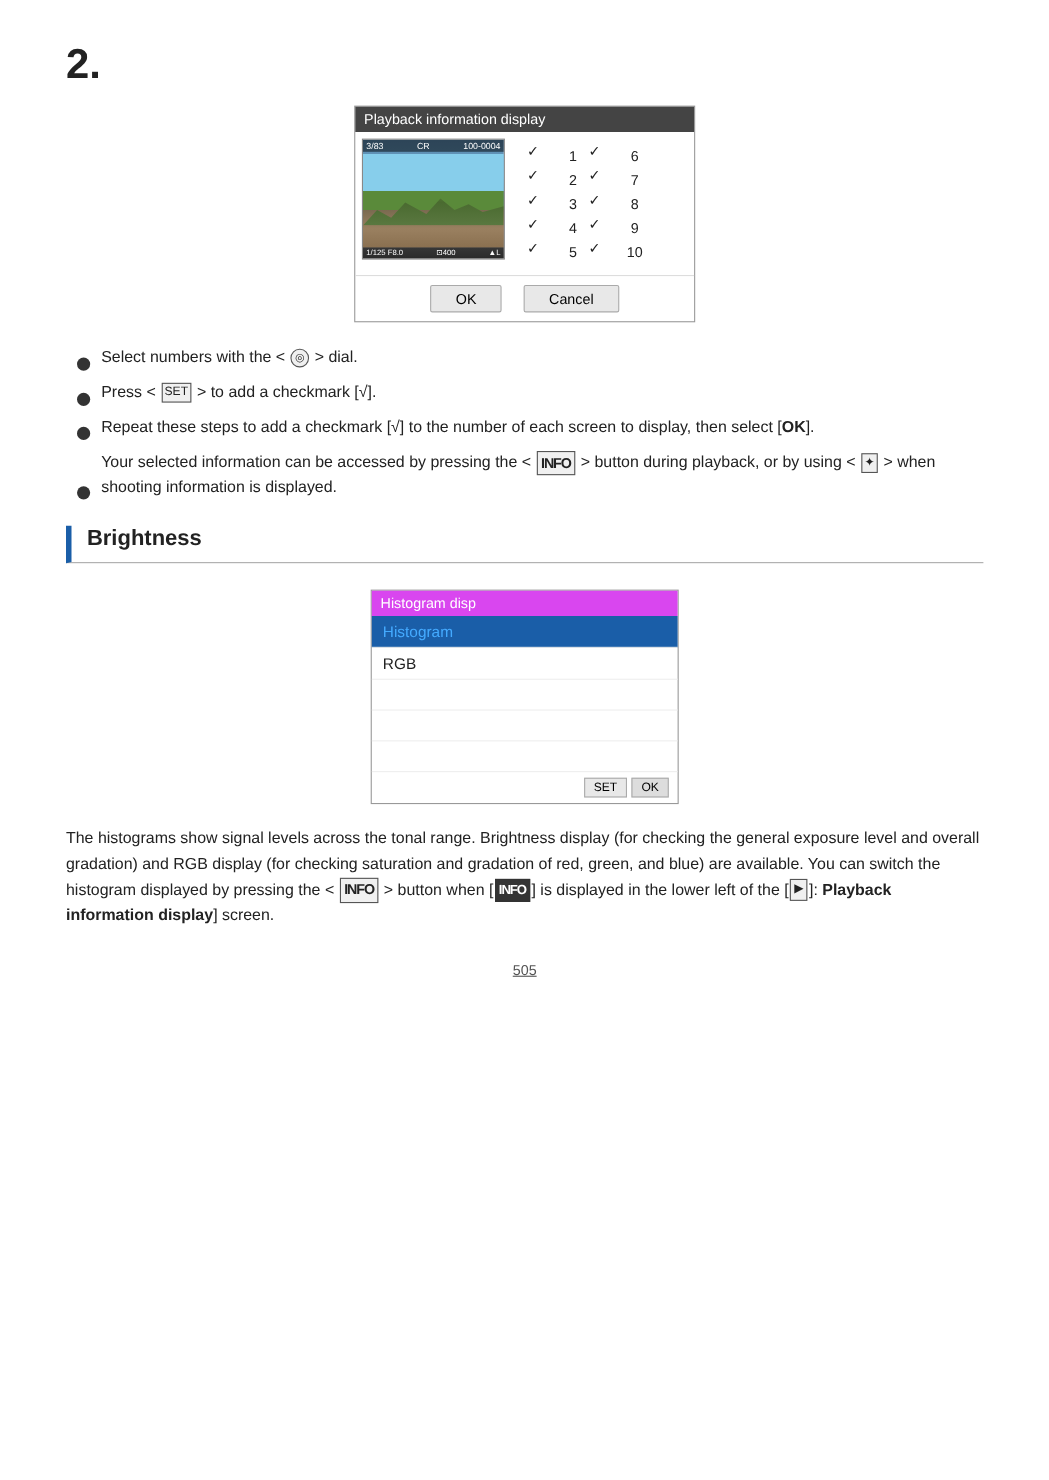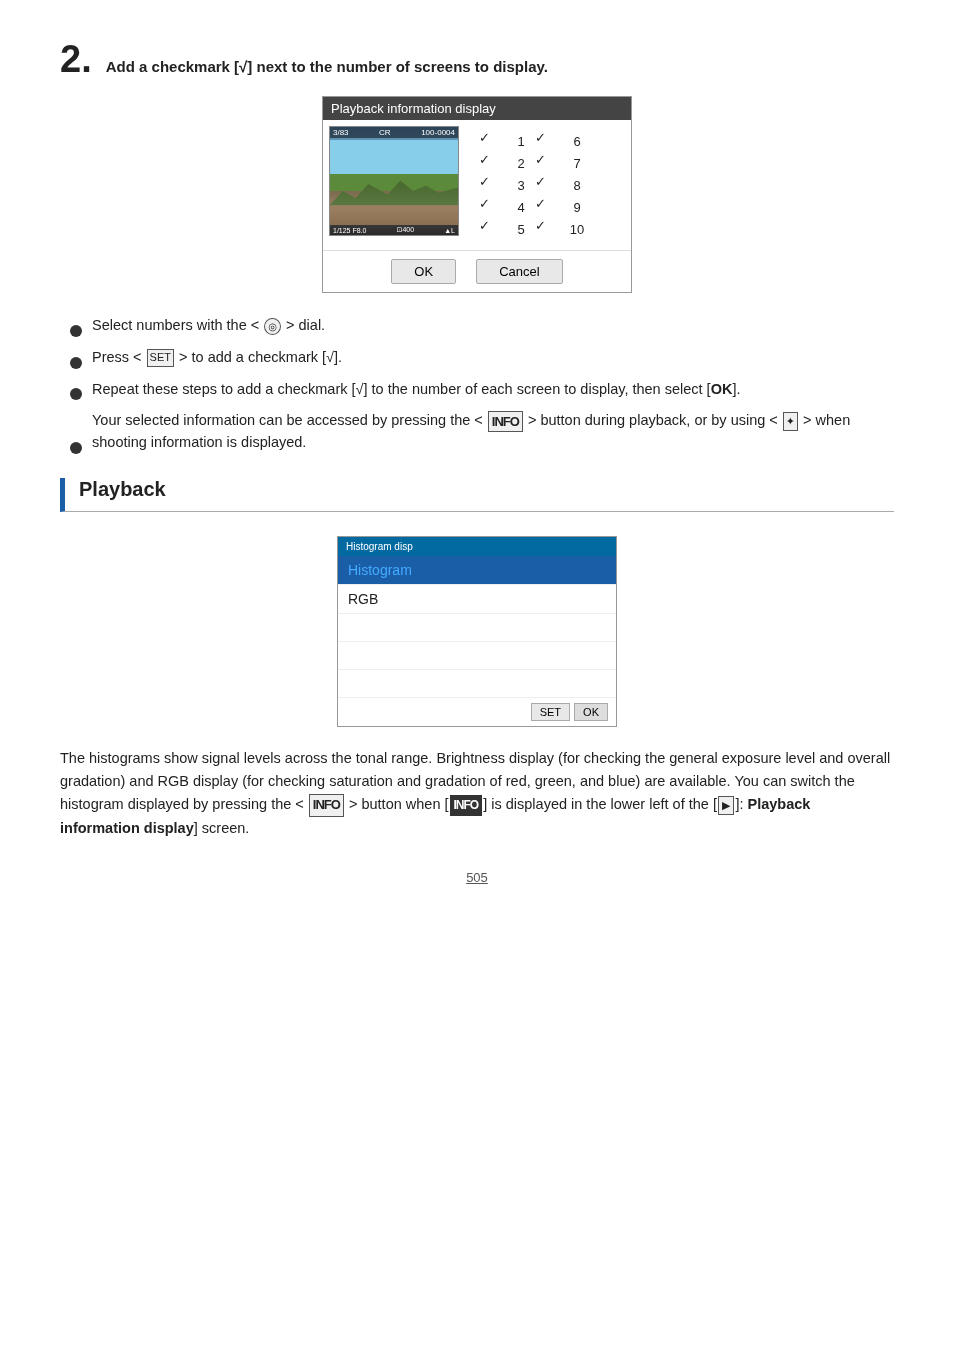--- a/index.html
+++ b/index.html
@@ -319,7 +319,6 @@
 
 <div class="step-header">
   <span class="step-number">2.</span>
-  <span class="step-title">Add a checkmark [√] next to the number of screens to display.</span>
 </div>
 
 <div class="dialog-container">

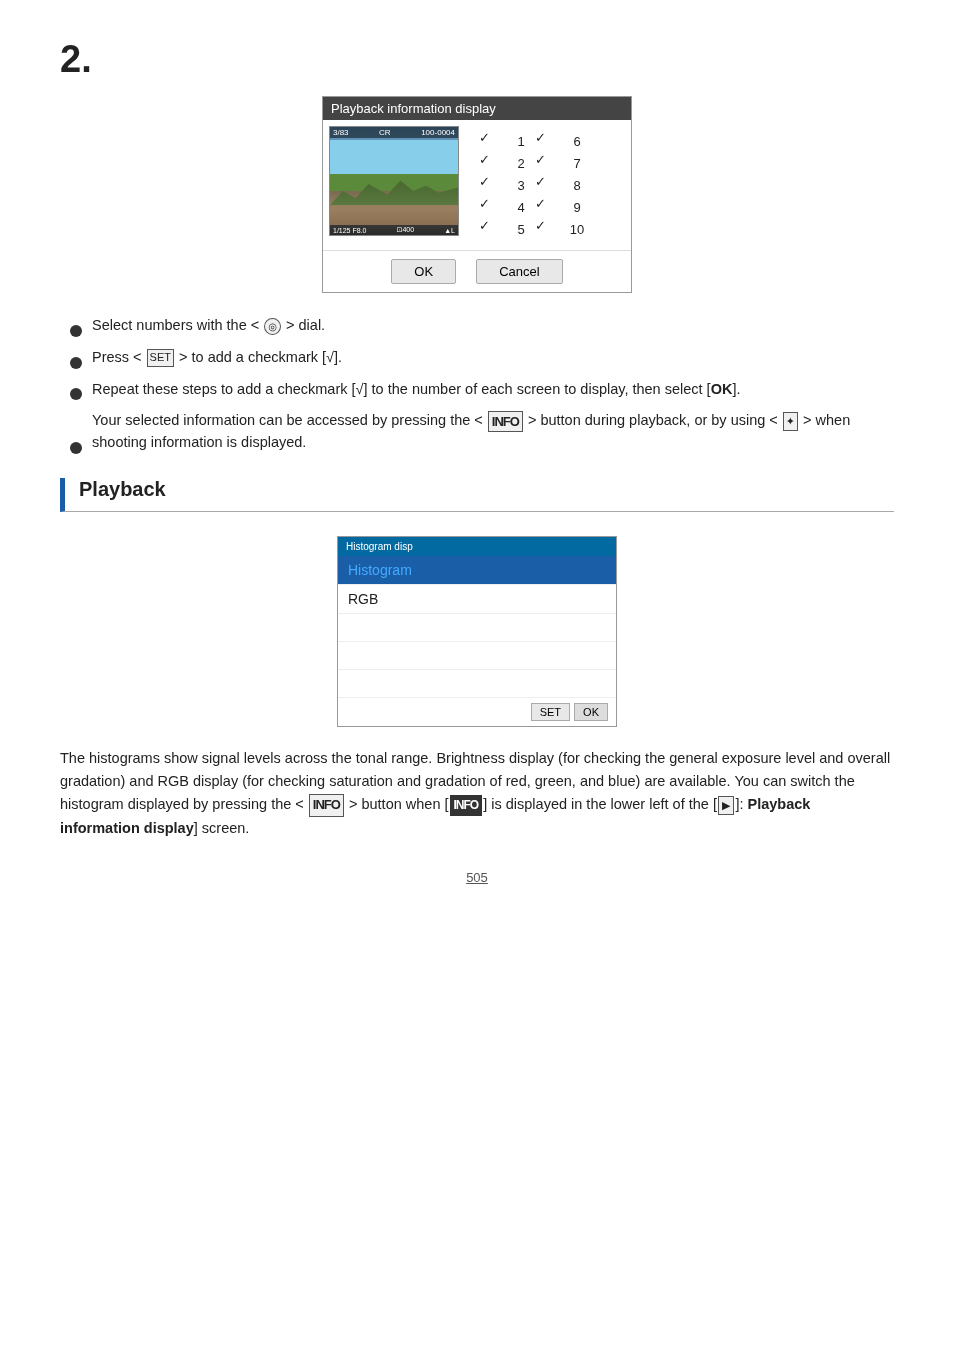--- a/index.html
+++ b/index.html
@@ -397,7 +397,7 @@
 </ul>
 
 <div class="histogram-section">
-  <span class="histogram-title">Playback</span>
+  <span class="histogram-title">Brightness</span>
 </div>
 
 <div class="hist-dialog-container">

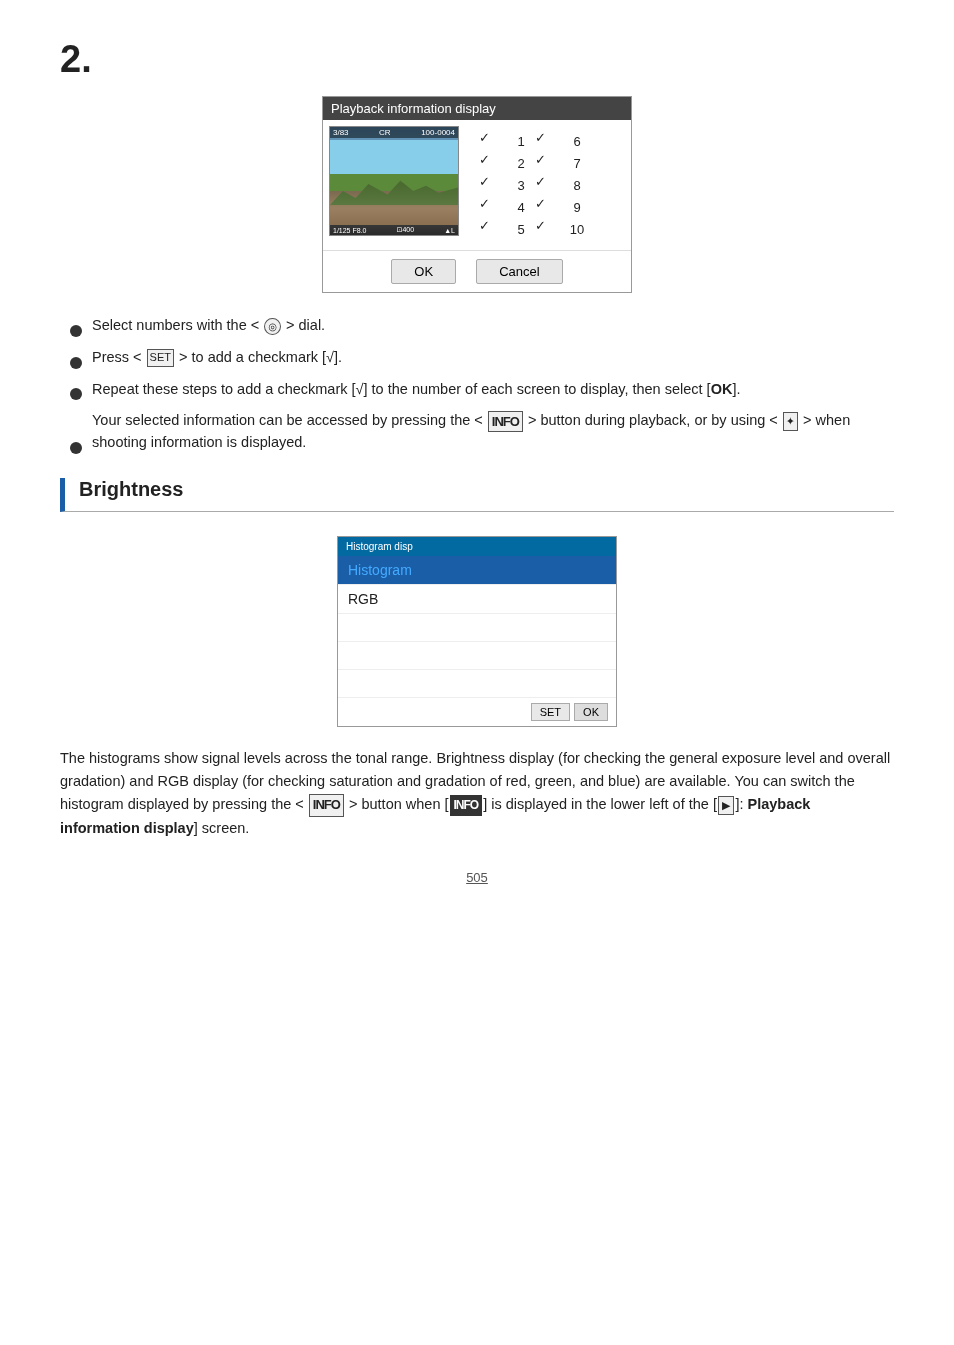--- a/index.html
+++ b/index.html
@@ -209,9 +209,9 @@
       width: 280px;
     }
     .hist-title-bar {
-      background: #0369a1;
-      color: #fff;
-      font-size: 10px;
+      background: #d946ef;
+      color: #fff;
+      font-size: 13px;
       padding: 4px 8px;
     }
     .hist-row {

